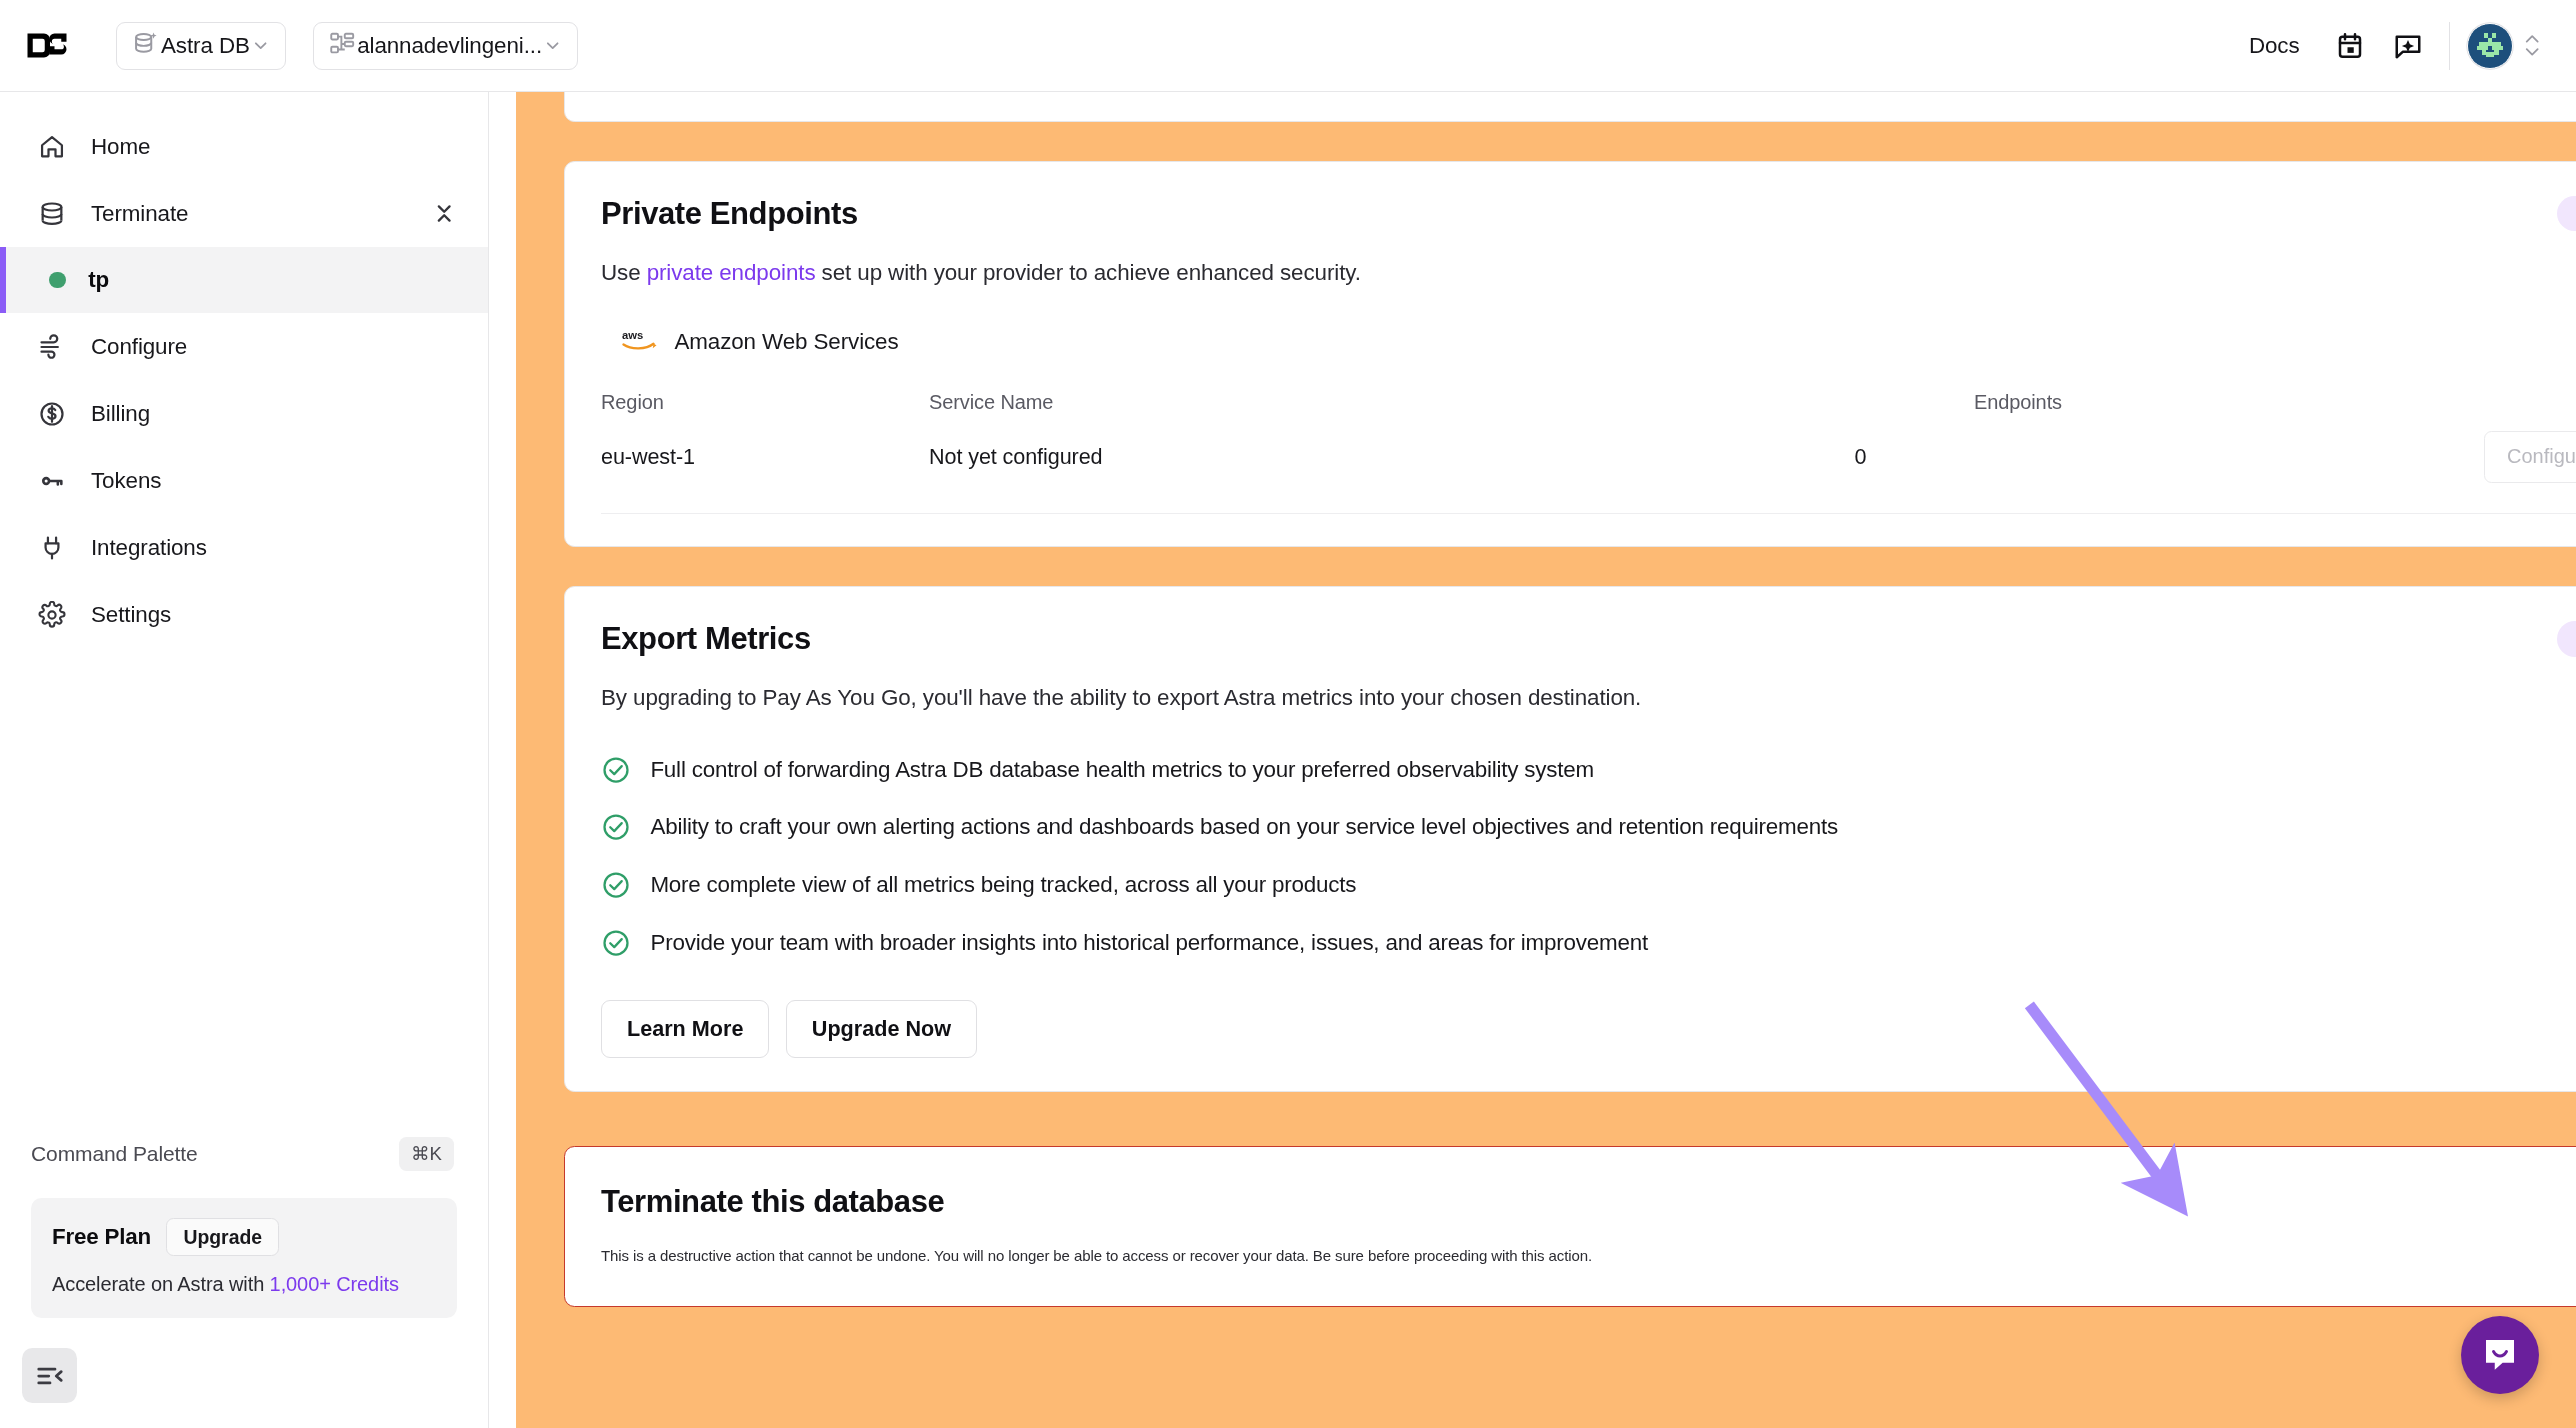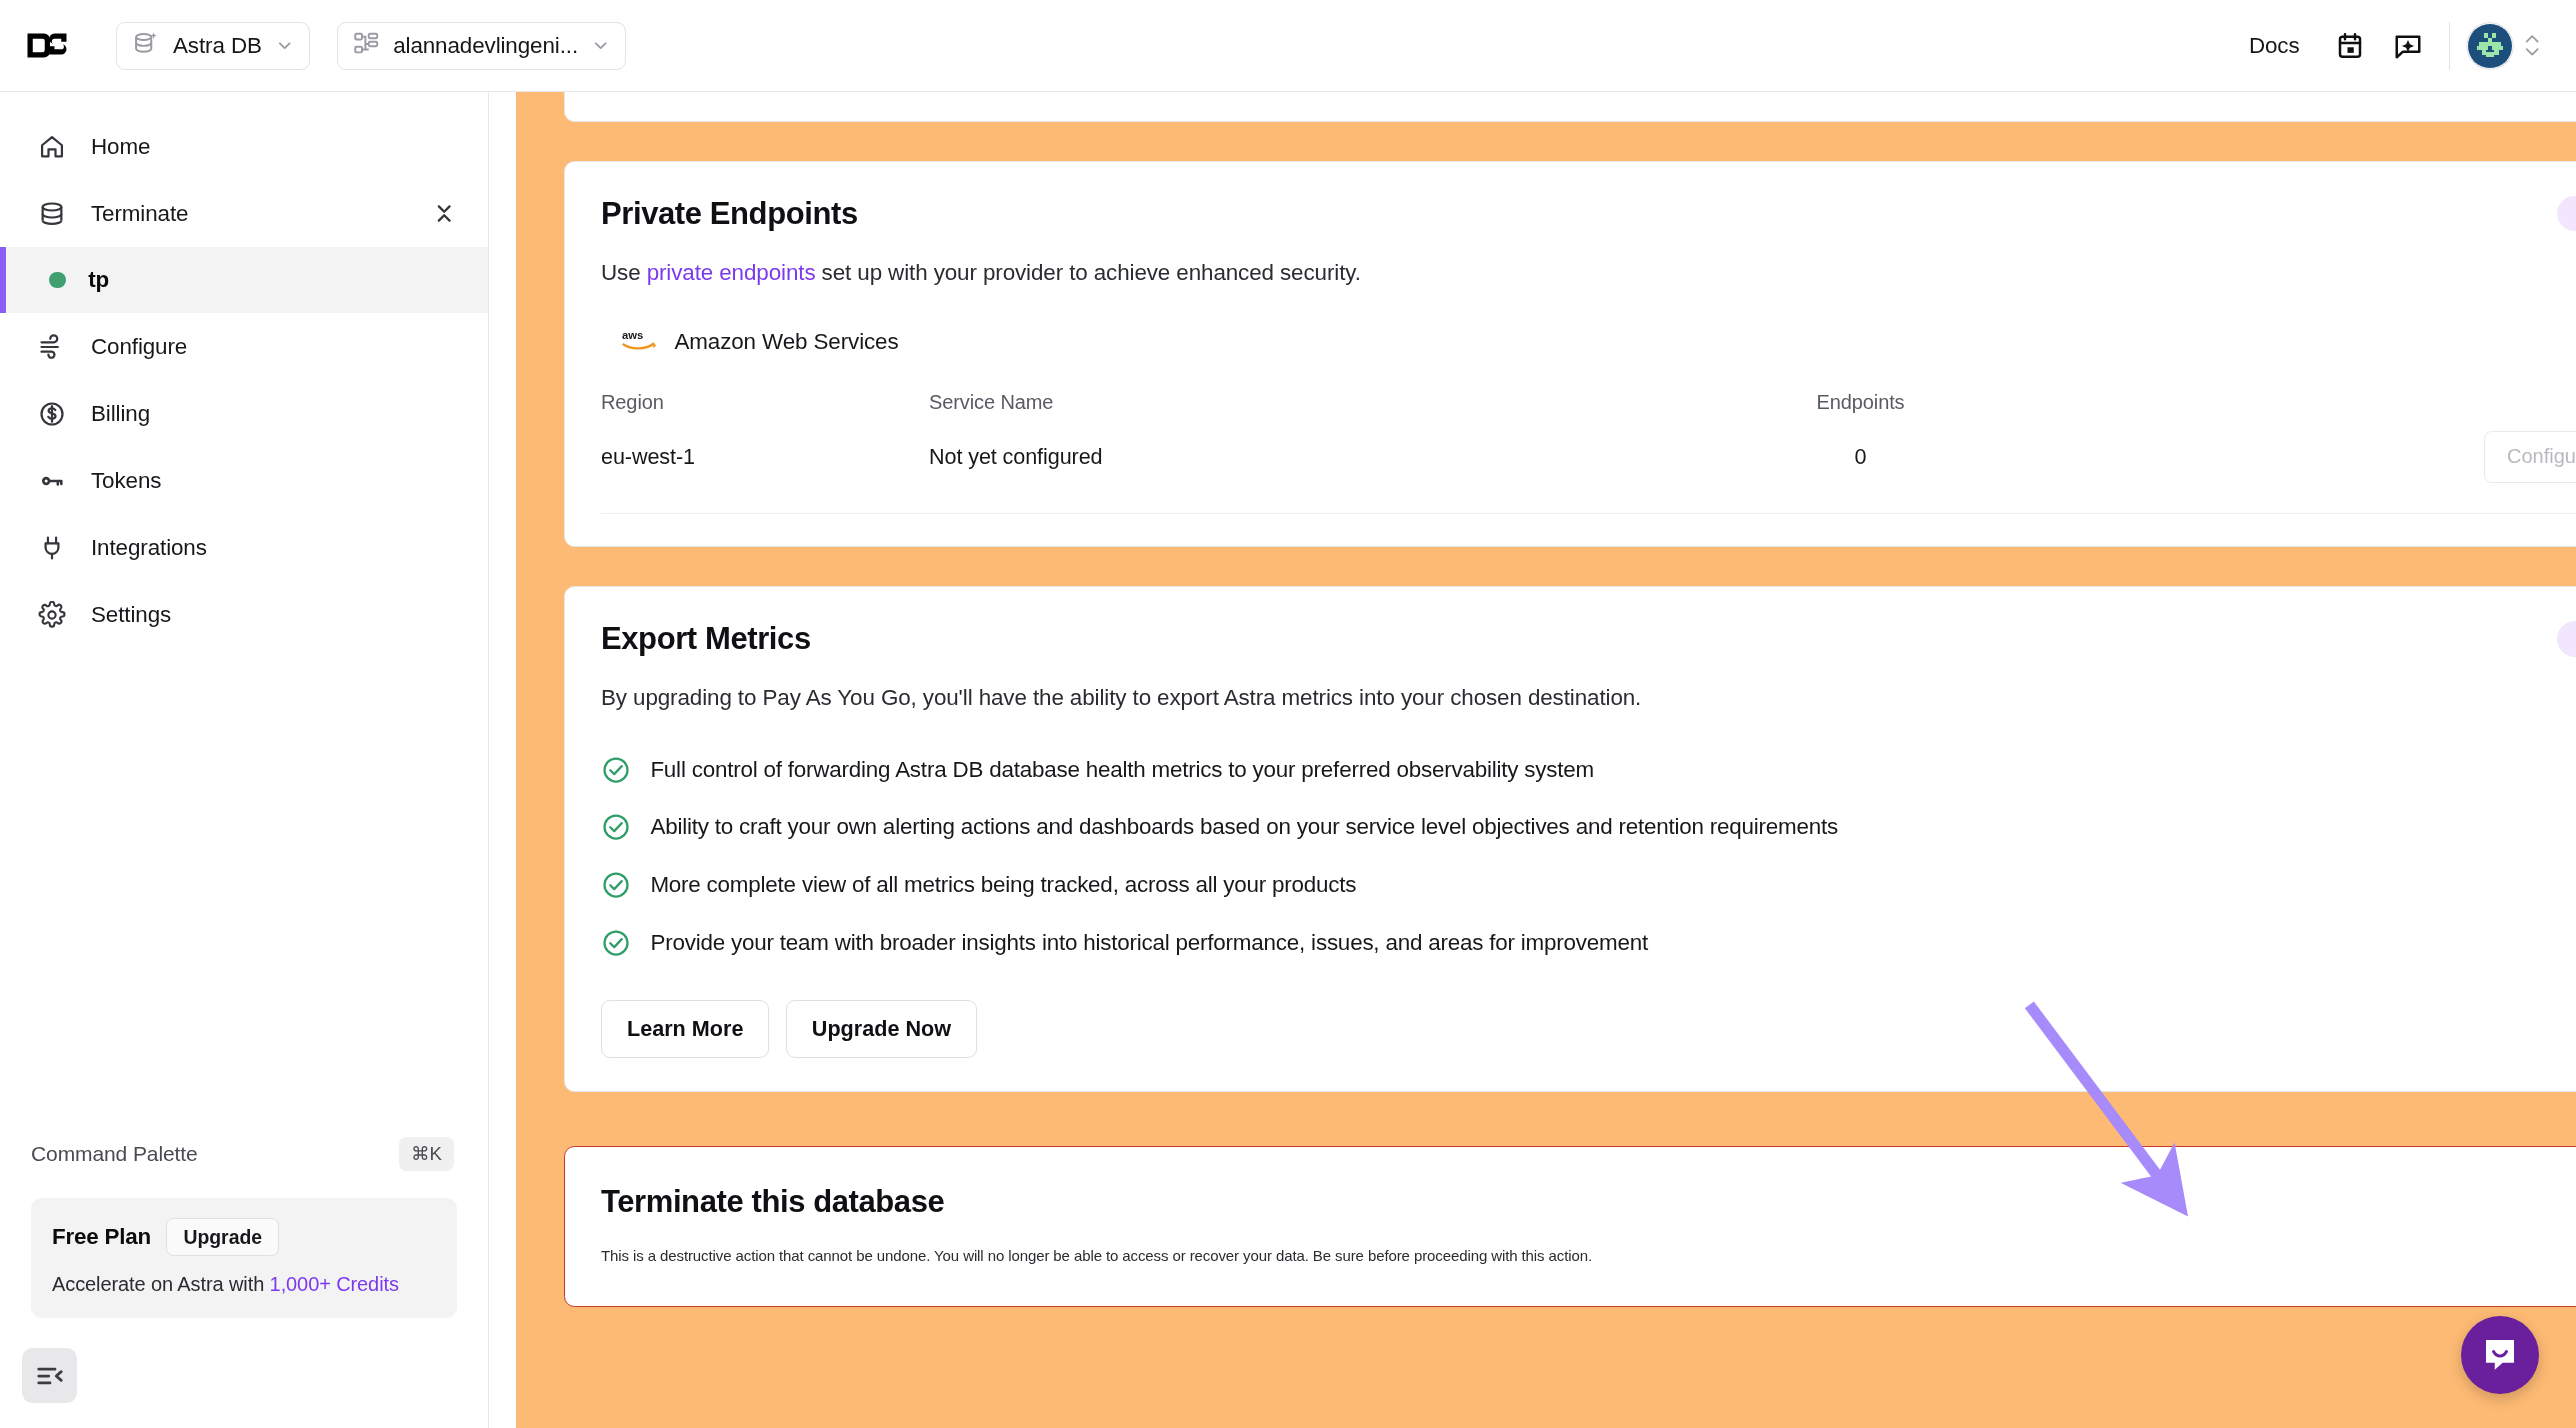--- a/index.html
+++ b/index.html
@@ -23,7 +23,7 @@
   }
   .pill {
     height:48px; border:0.7px solid #e2e2e5; border-radius:9px;
-    display:flex; align-items:center; gap:13px;
+    display:flex; align-items:center; gap:1px;
     padding:0 15px; background:#fff; cursor:pointer;
   }
   .pill-label { font-size:22.4px; color:#16161a; white-space:nowrap; letter-spacing:-0.1px;}

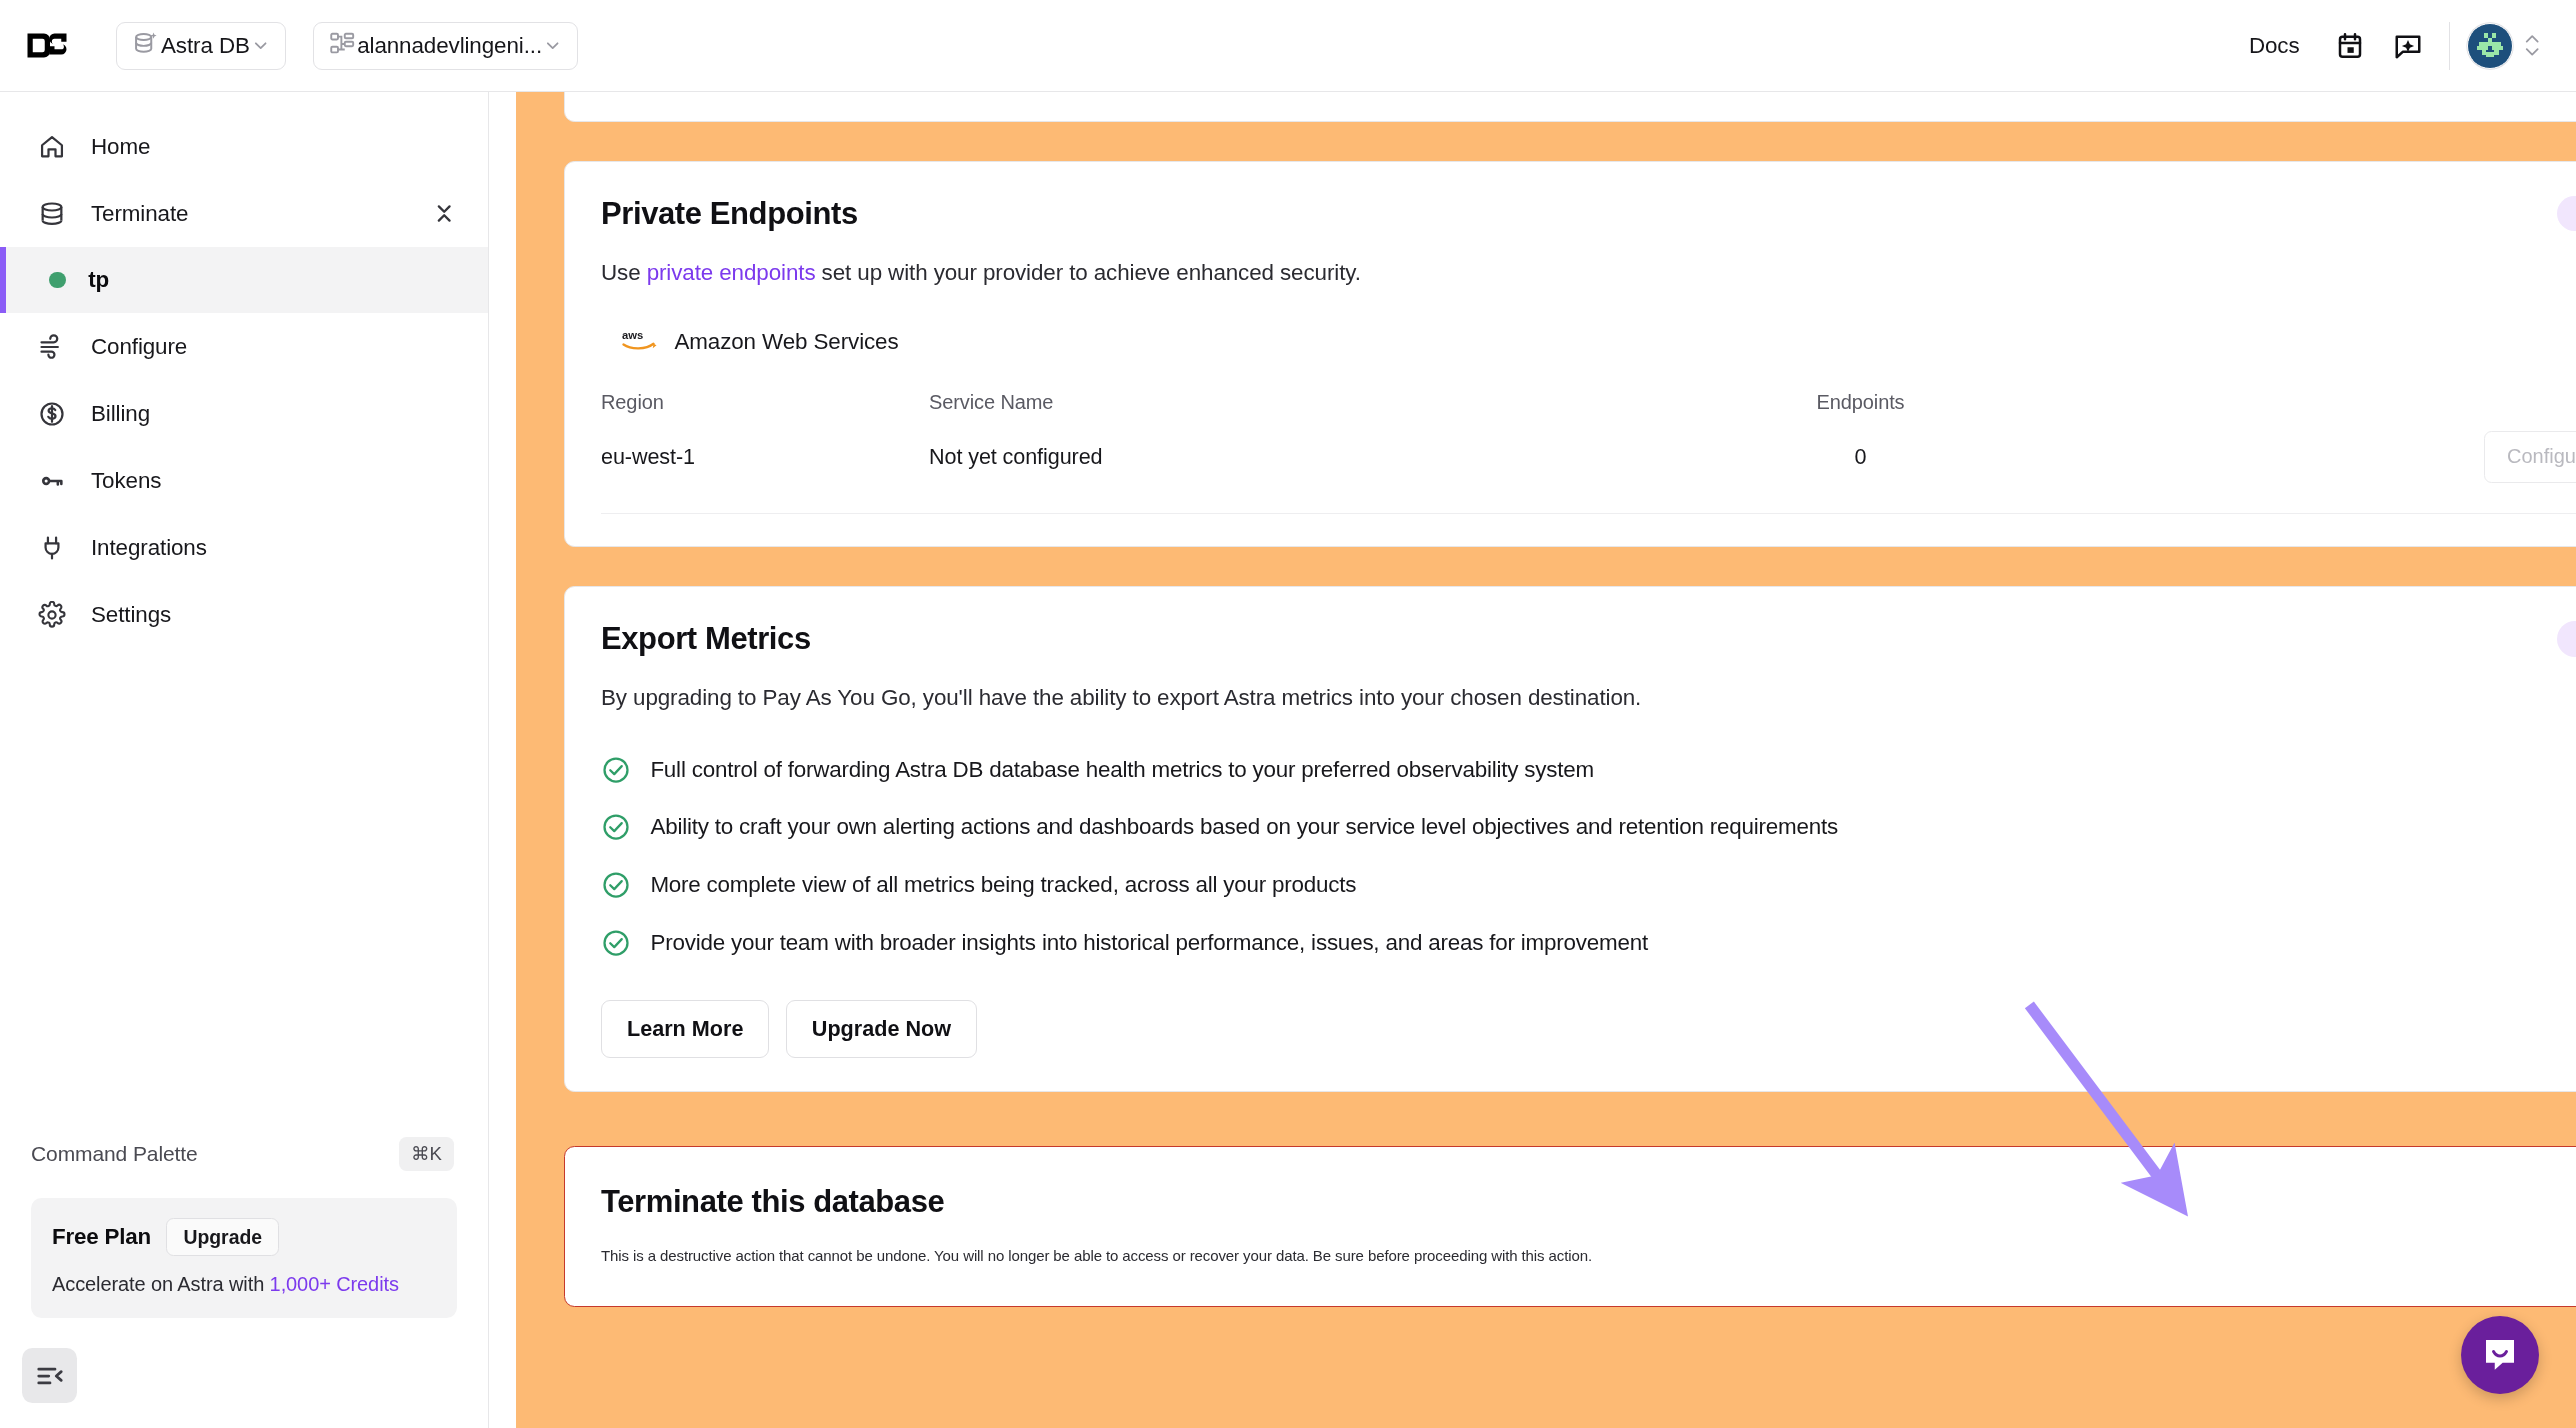--- a/index.html
+++ b/index.html
@@ -130,7 +130,7 @@
     display:grid; grid-template-columns: 328px 730px 403px 1fr; align-items:center;
   }
   .pe-head-cell { font-size:20px; color:#5a5a63; letter-spacing:-0.1px; padding-bottom:16.4px; }
-  .pe-head-cell.center { text-align:center; }
+  .pe-head-cell.center { text-align:right; }
   .pe-body-cell { font-size:21.6px; color:#18181c; letter-spacing:-0.1px; }
   .pe-body-cell.center { text-align:center; }
   .btn-disabled {

